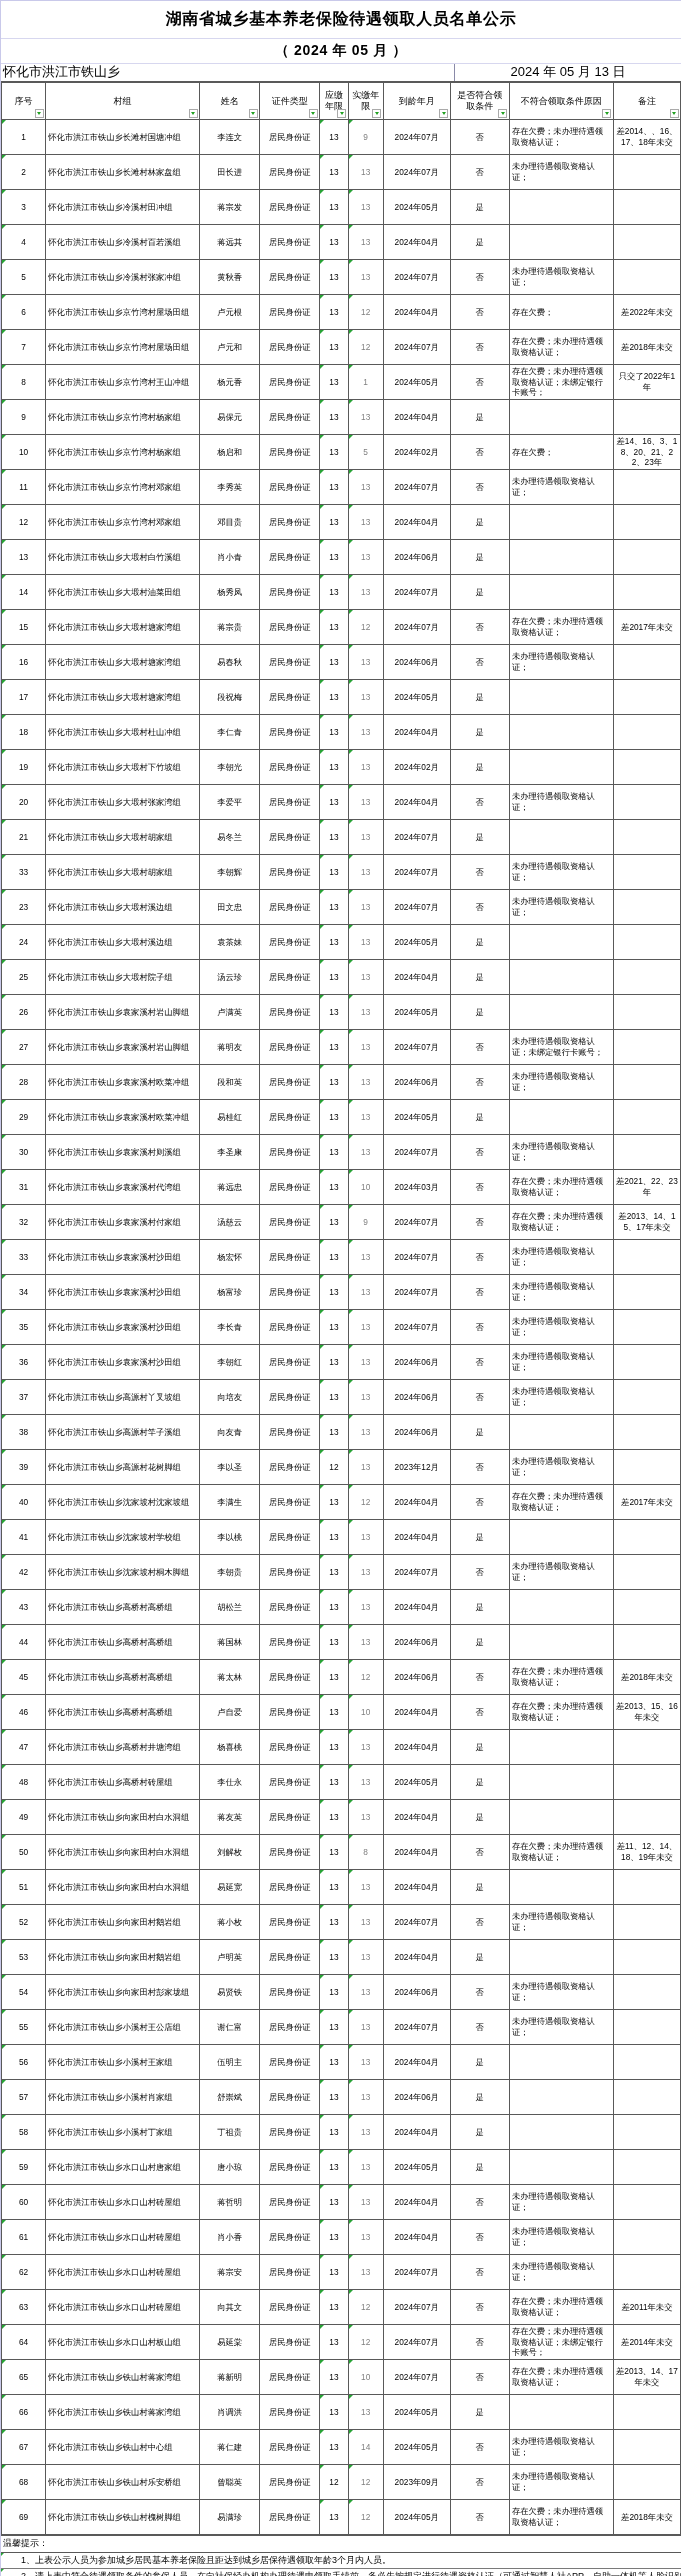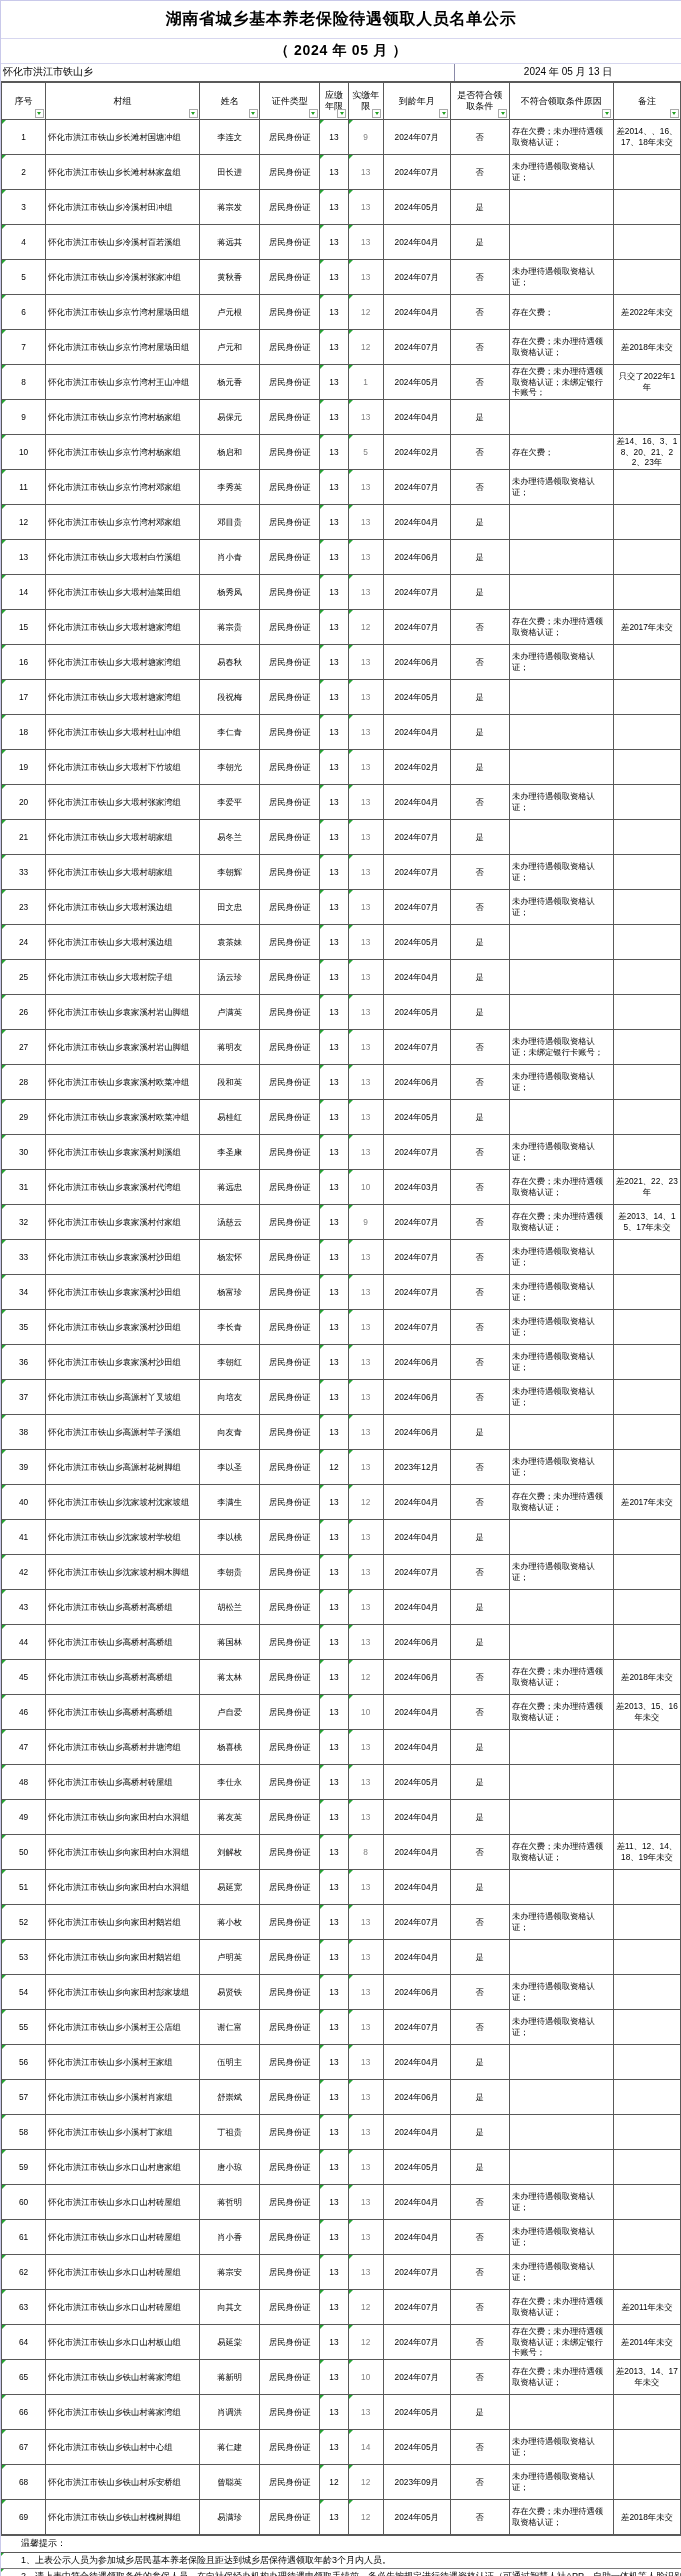--- a/index.html
+++ b/index.html
@@ -11,7 +11,7 @@
   .page-title{font-family:"Liberation Serif",serif;font-weight:bold;font-size:16px;letter-spacing:0.7px;}
   .subtitle-block{height:23.6px;display:flex;align-items:center;justify-content:center;border-bottom:0.7px solid #d7d7ef;}
   .page-subtitle{font-size:14px;font-weight:bold;letter-spacing:0.7px;}
-  .subheader{height:17.3px;display:flex;border-bottom:0.7px solid #595959;font-size:10px;}
+  .subheader{height:17.3px;display:flex;border-bottom:0.7px solid #595959;font-size:13px;}
   .subheader .left{flex:0 0 451px;display:flex;align-items:center;padding-left:2.1px;border-right:0.7px solid #8a8aa8;}
   .subheader .right{flex:1;display:flex;align-items:center;justify-content:center;text-align:right;}
 

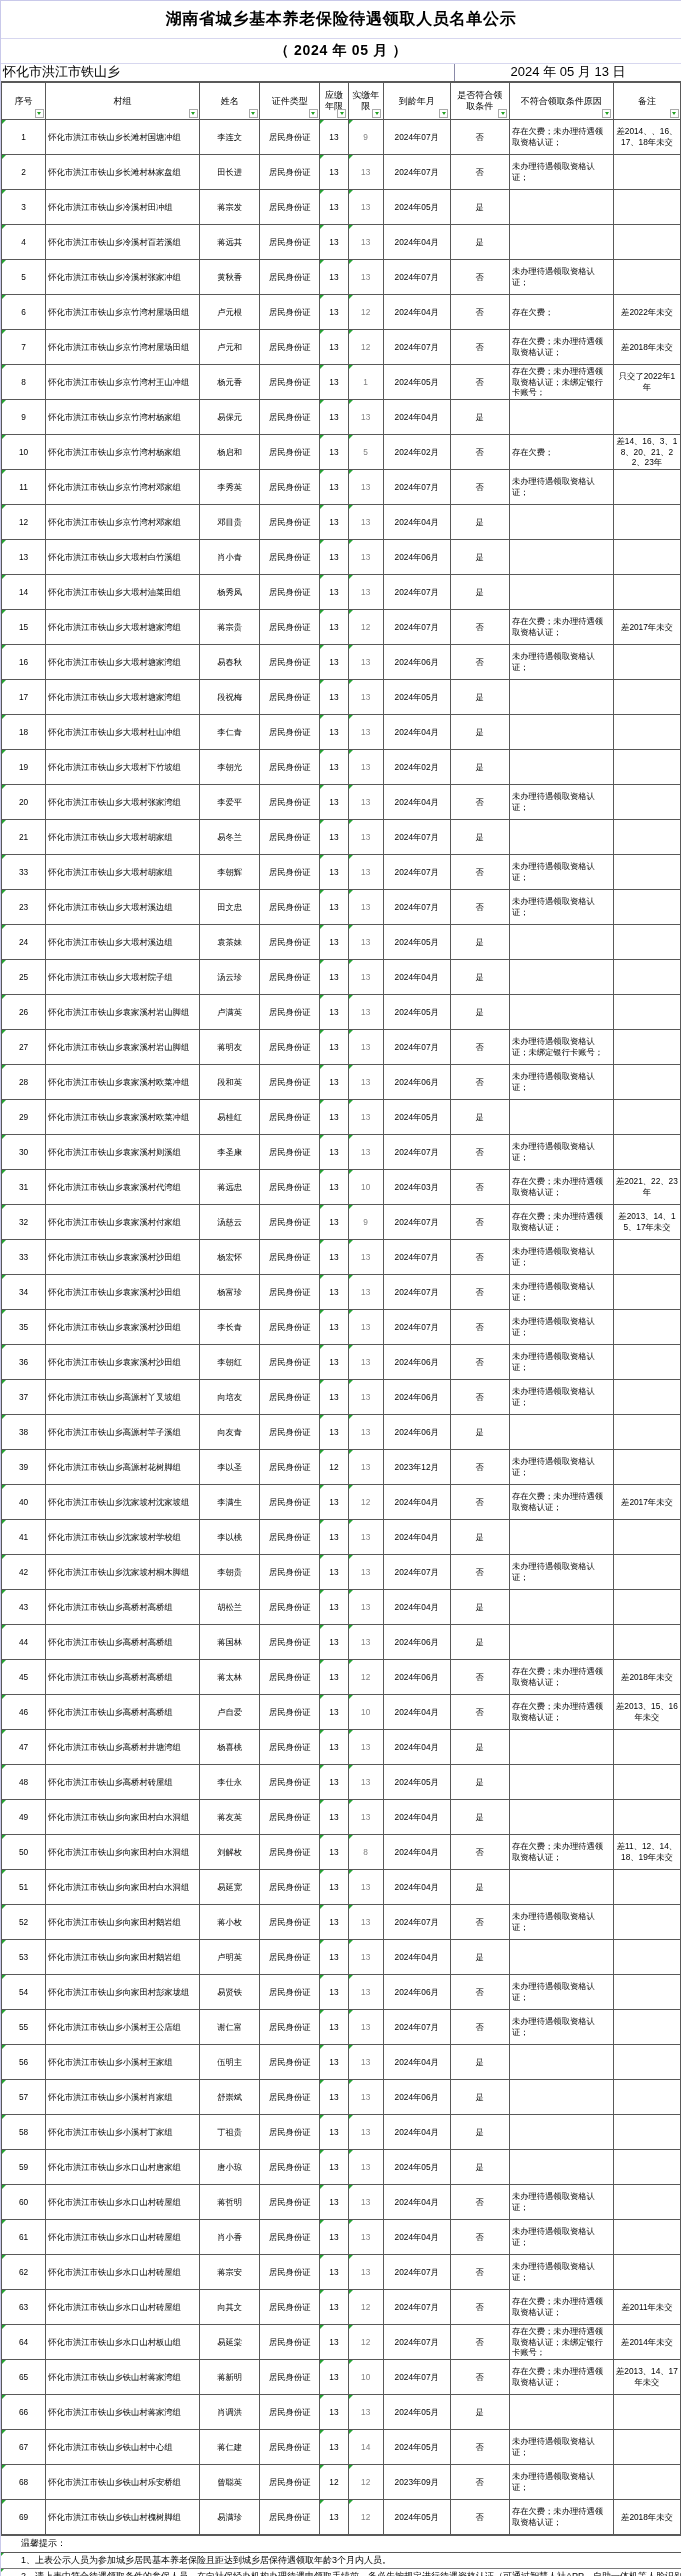--- a/index.html
+++ b/index.html
@@ -38,7 +38,7 @@
 
   
   .footer-title{height:16px;border-bottom:0.7px solid #595959;border-top:0.7px solid #595959;display:flex;align-items:center;
-    padding-left:20px;font-size:9px;position:relative;}
+    padding-left:2px;font-size:9px;position:relative;}
   .footer-note{height:15.3px;border-bottom:0.7px solid #7a7a7a;display:flex;align-items:center;padding-left:20px;
     font-size:9px;white-space:nowrap;overflow:hidden;position:relative;}
   .footer-note::before{content:"";position:absolute;top:0;left:0;width:0;height:0;

